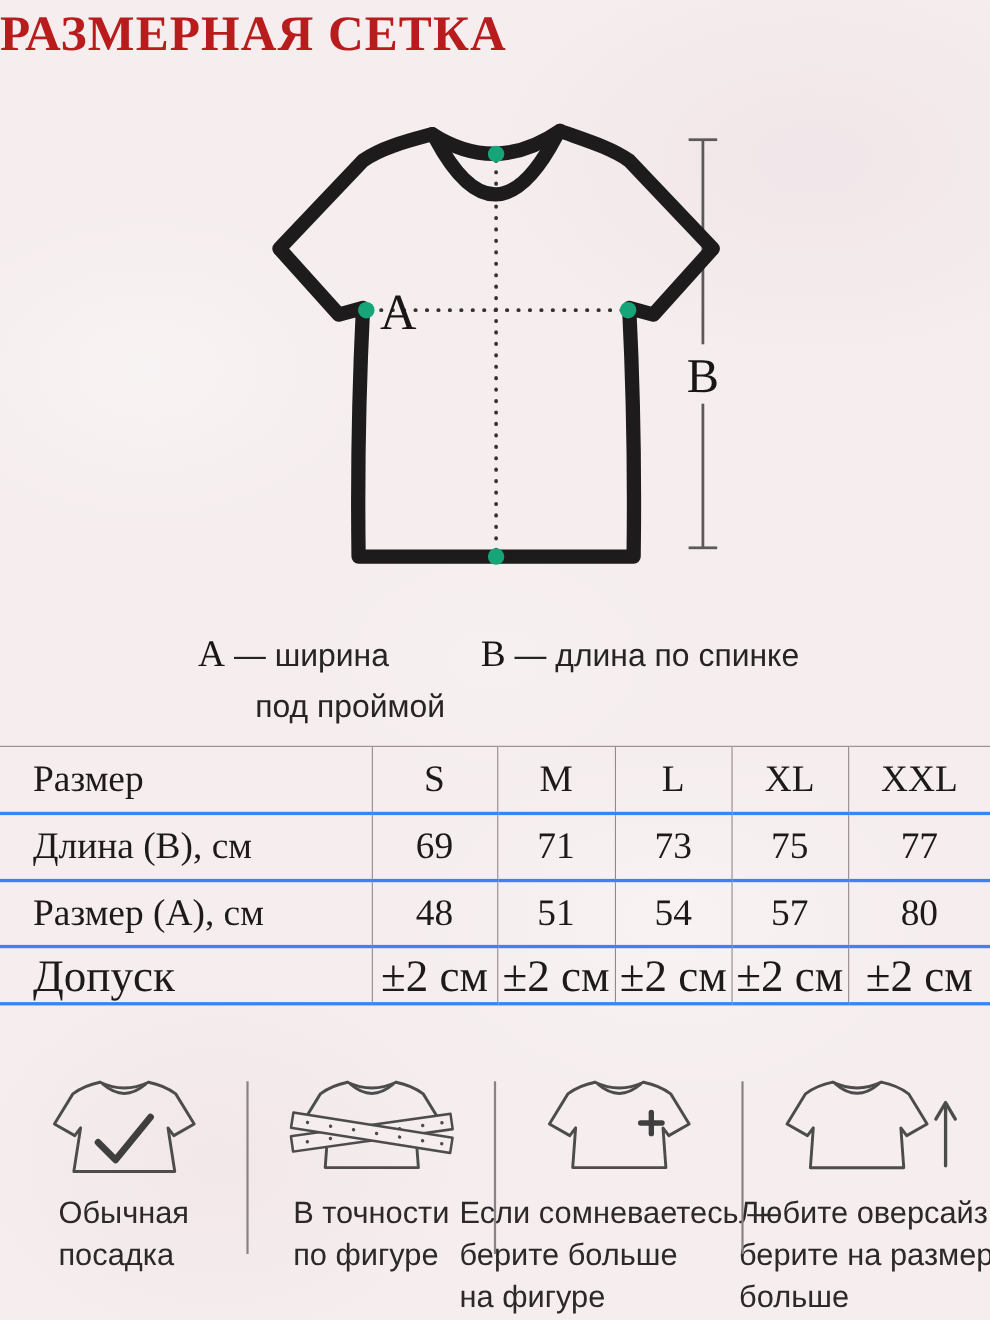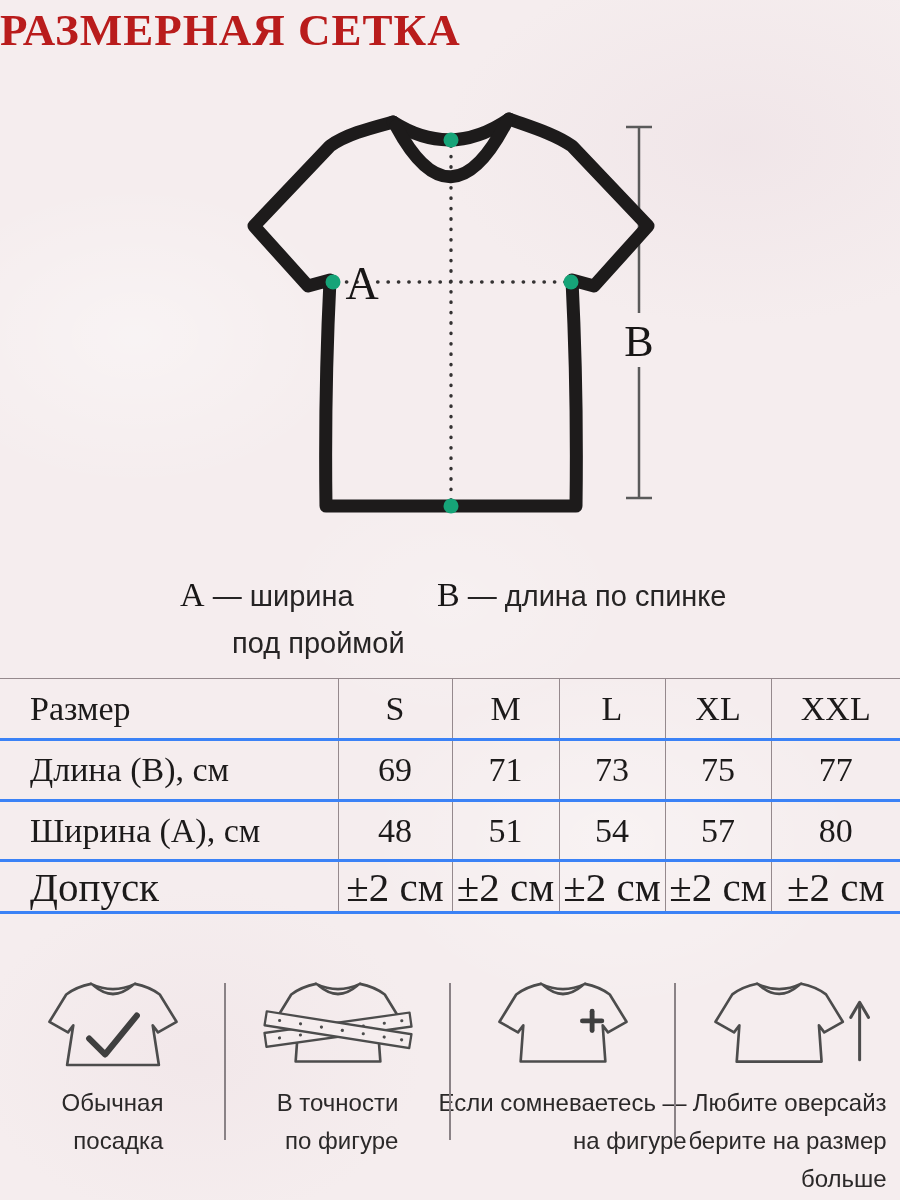--- a/index.html
+++ b/index.html
@@ -121,7 +121,7 @@
     <td class="vline">77</td>
   </tr>
   <tr class="r2">
-    <td class="lbl">Ширина (A), см</td>
+    <td class="lbl">Размер (A), см</td>
     <td class="vline">48</td>
     <td class="vline">51</td>
     <td class="vline">54</td>

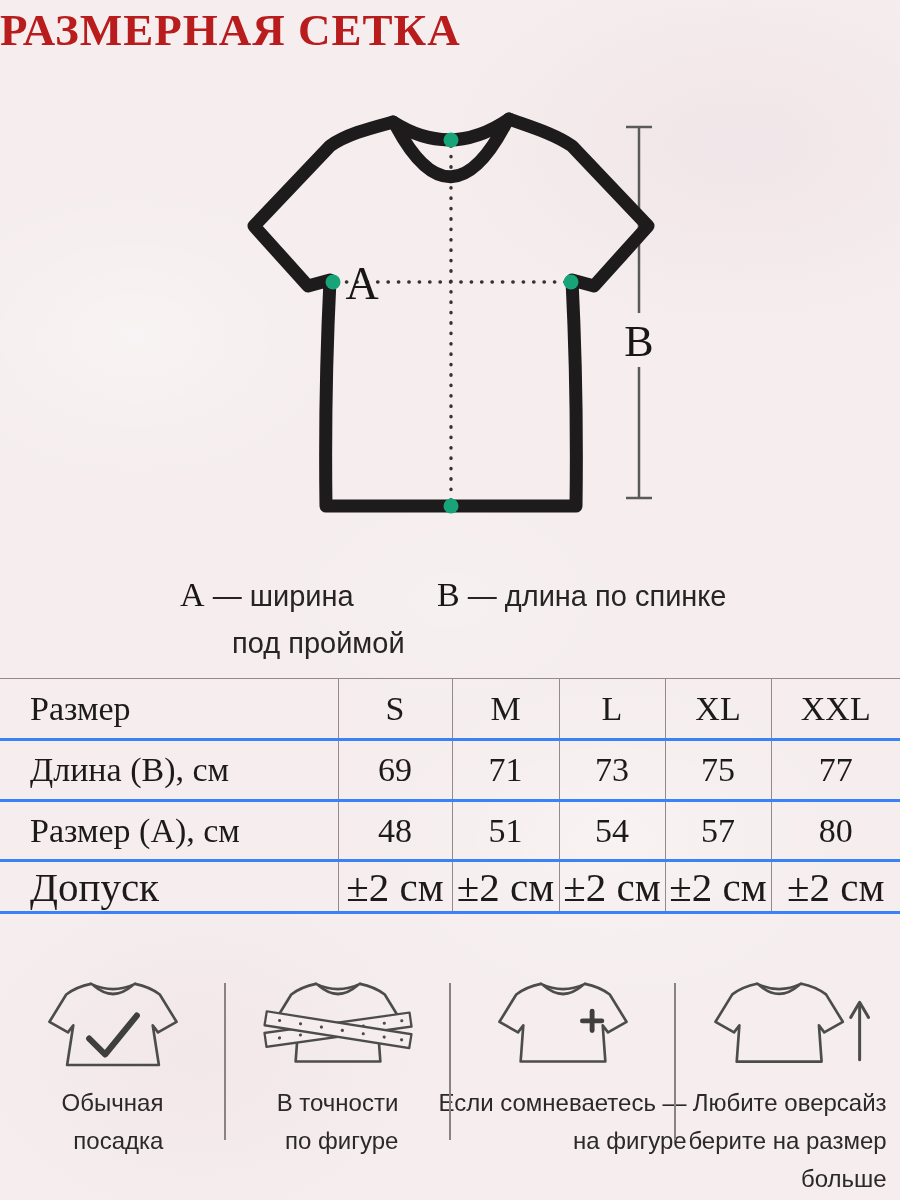--- a/index.html
+++ b/index.html
@@ -46,7 +46,7 @@
   .fit-guide{position:absolute;left:0;top:963px;width:900px;display:flex;}
   .fit-cell{width:225px;display:flex;flex-direction:column;align-items:center;}
   .fit-icon-wrap{height:112px;display:flex;align-items:flex-end;justify-content:center;}
-  .fit-caption{margin-top:9px;text-align:right;font-size:24px;line-height:38px;color:#2b2929;white-space:nowrap;}
+  .fit-caption{margin-top:9px;text-align:left;font-size:28px;line-height:38px;color:#2b2929;white-space:nowrap;}
   .fit-divider{position:absolute;top:20px;width:2px;height:157px;background:#8a8286;}
   .d1{left:224px;} .d2{left:449px;} .d3{left:674px;}
 </style>

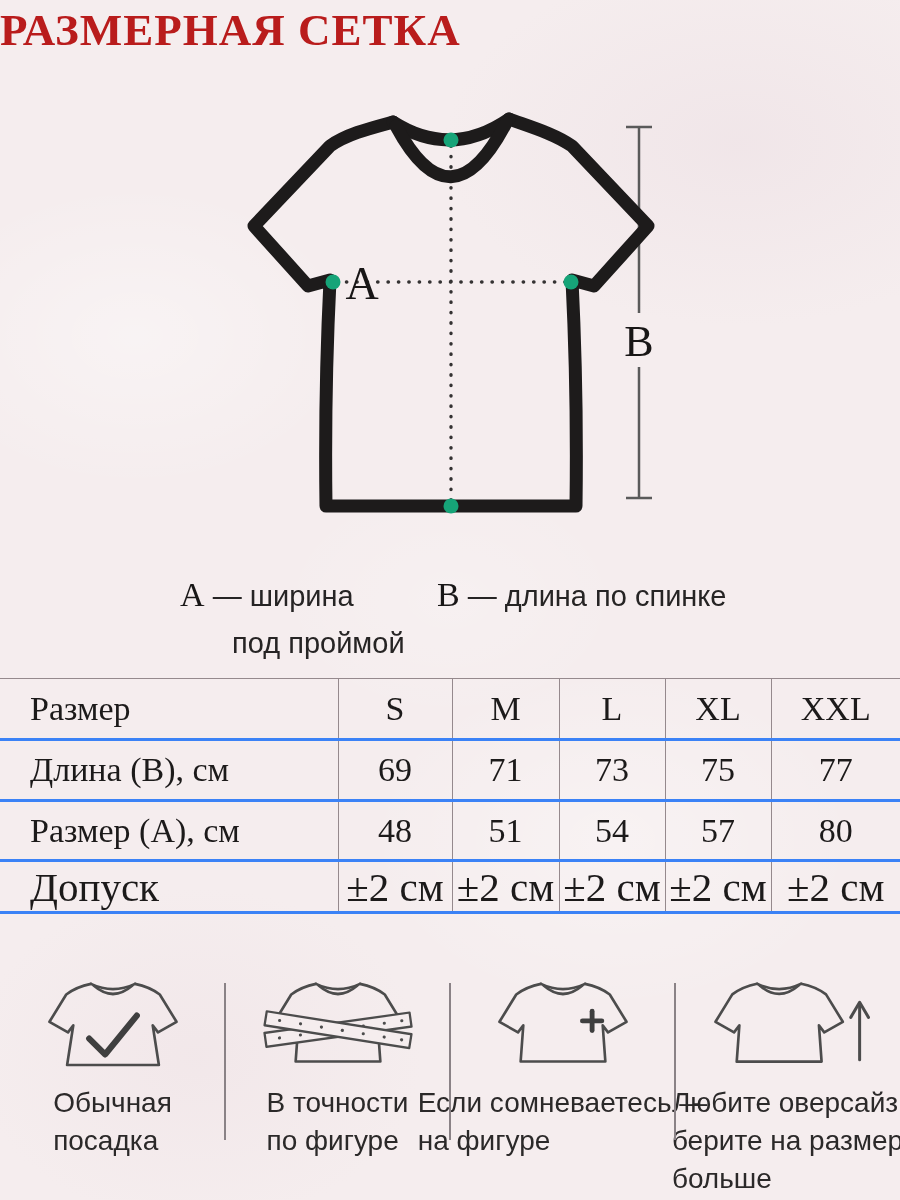--- a/index.html
+++ b/index.html
@@ -211,6 +211,7 @@
     </div>
     <div class="fit-caption">
       <div>Если сомневаетесь —</div>
+      <div>берите больше</div>
       <div>на фигуре</div>
     </div>
   </div>

